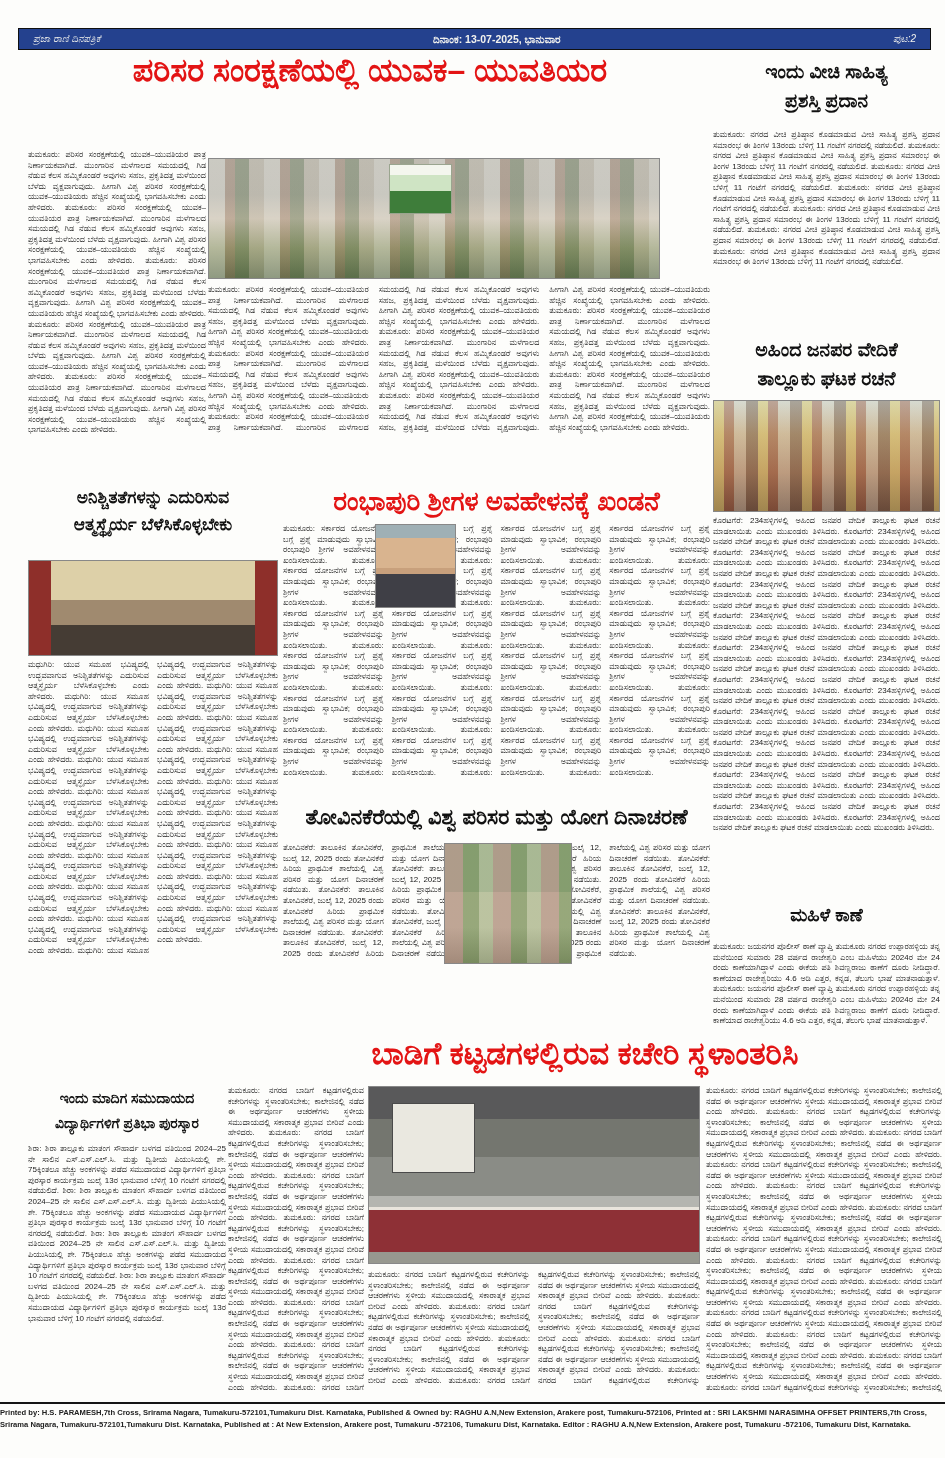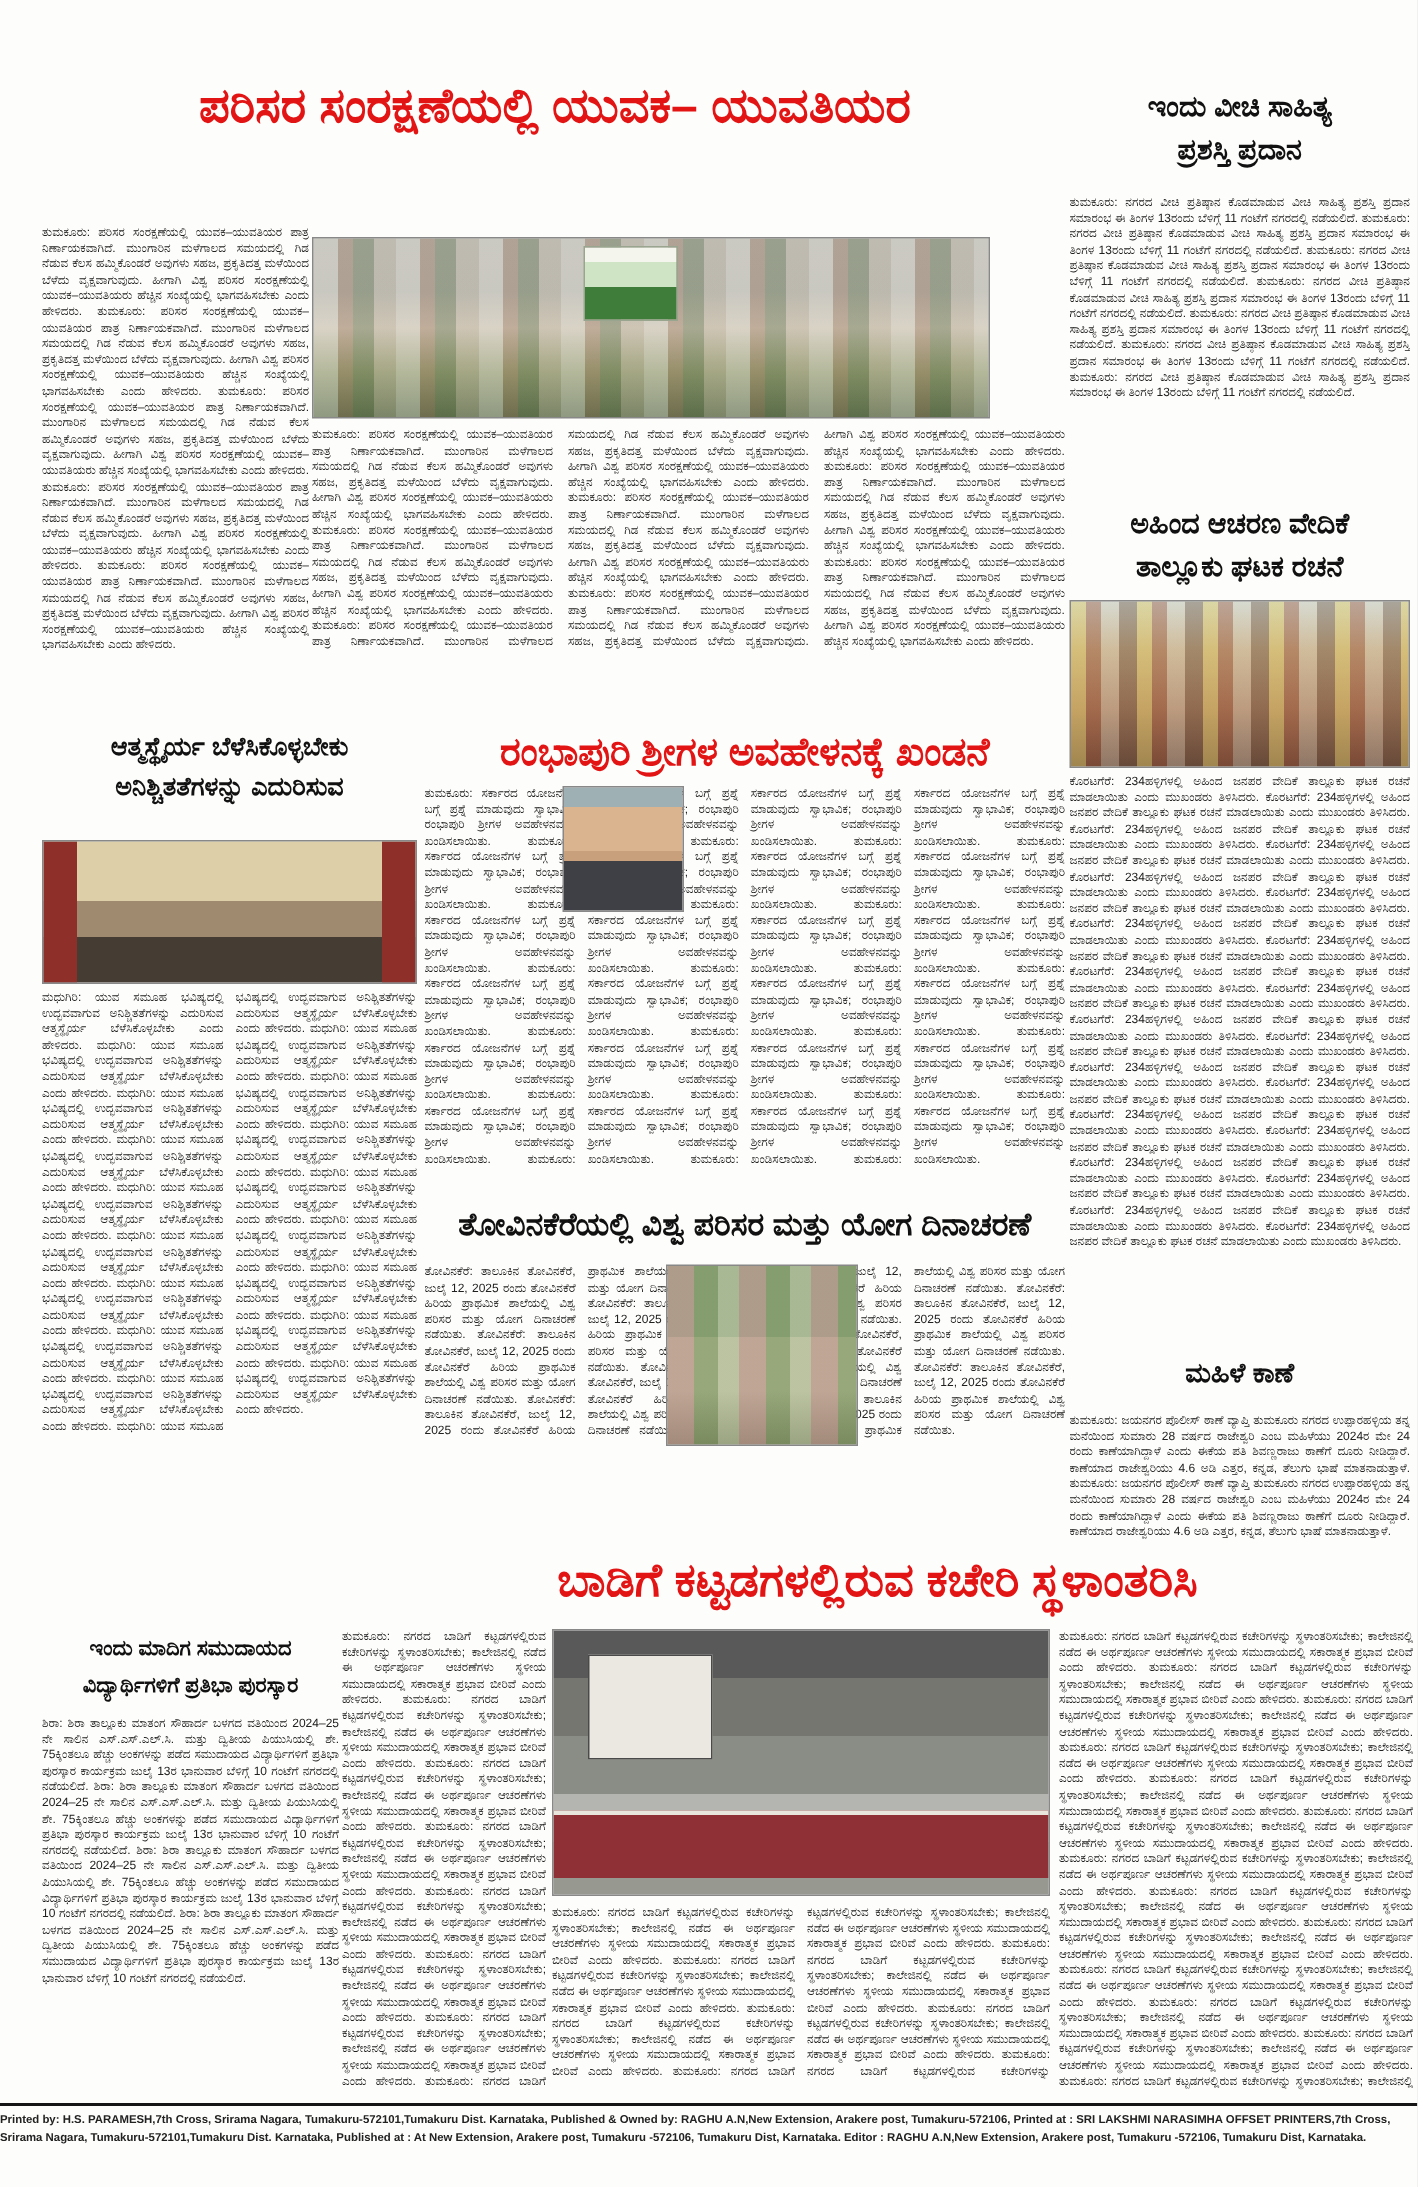--- a/index.html
+++ b/index.html
@@ -79,6 +79,11 @@
 
 <div class="page">
 
+  <header class="abs topbar">
+    <span>ಪ್ರಜಾ ರಾಣಿ ದಿನಪತ್ರಿಕೆ</span>
+    <span class="center">ದಿನಾಂಕ: 13-07-2025, ಭಾನುವಾರ</span>
+    <span>ಪುಟ:2</span>
+  </header>
 
   <section>
     <h1 class="abs hl red" style="left:28px; top:52px; width:684px; font-size:32px;">

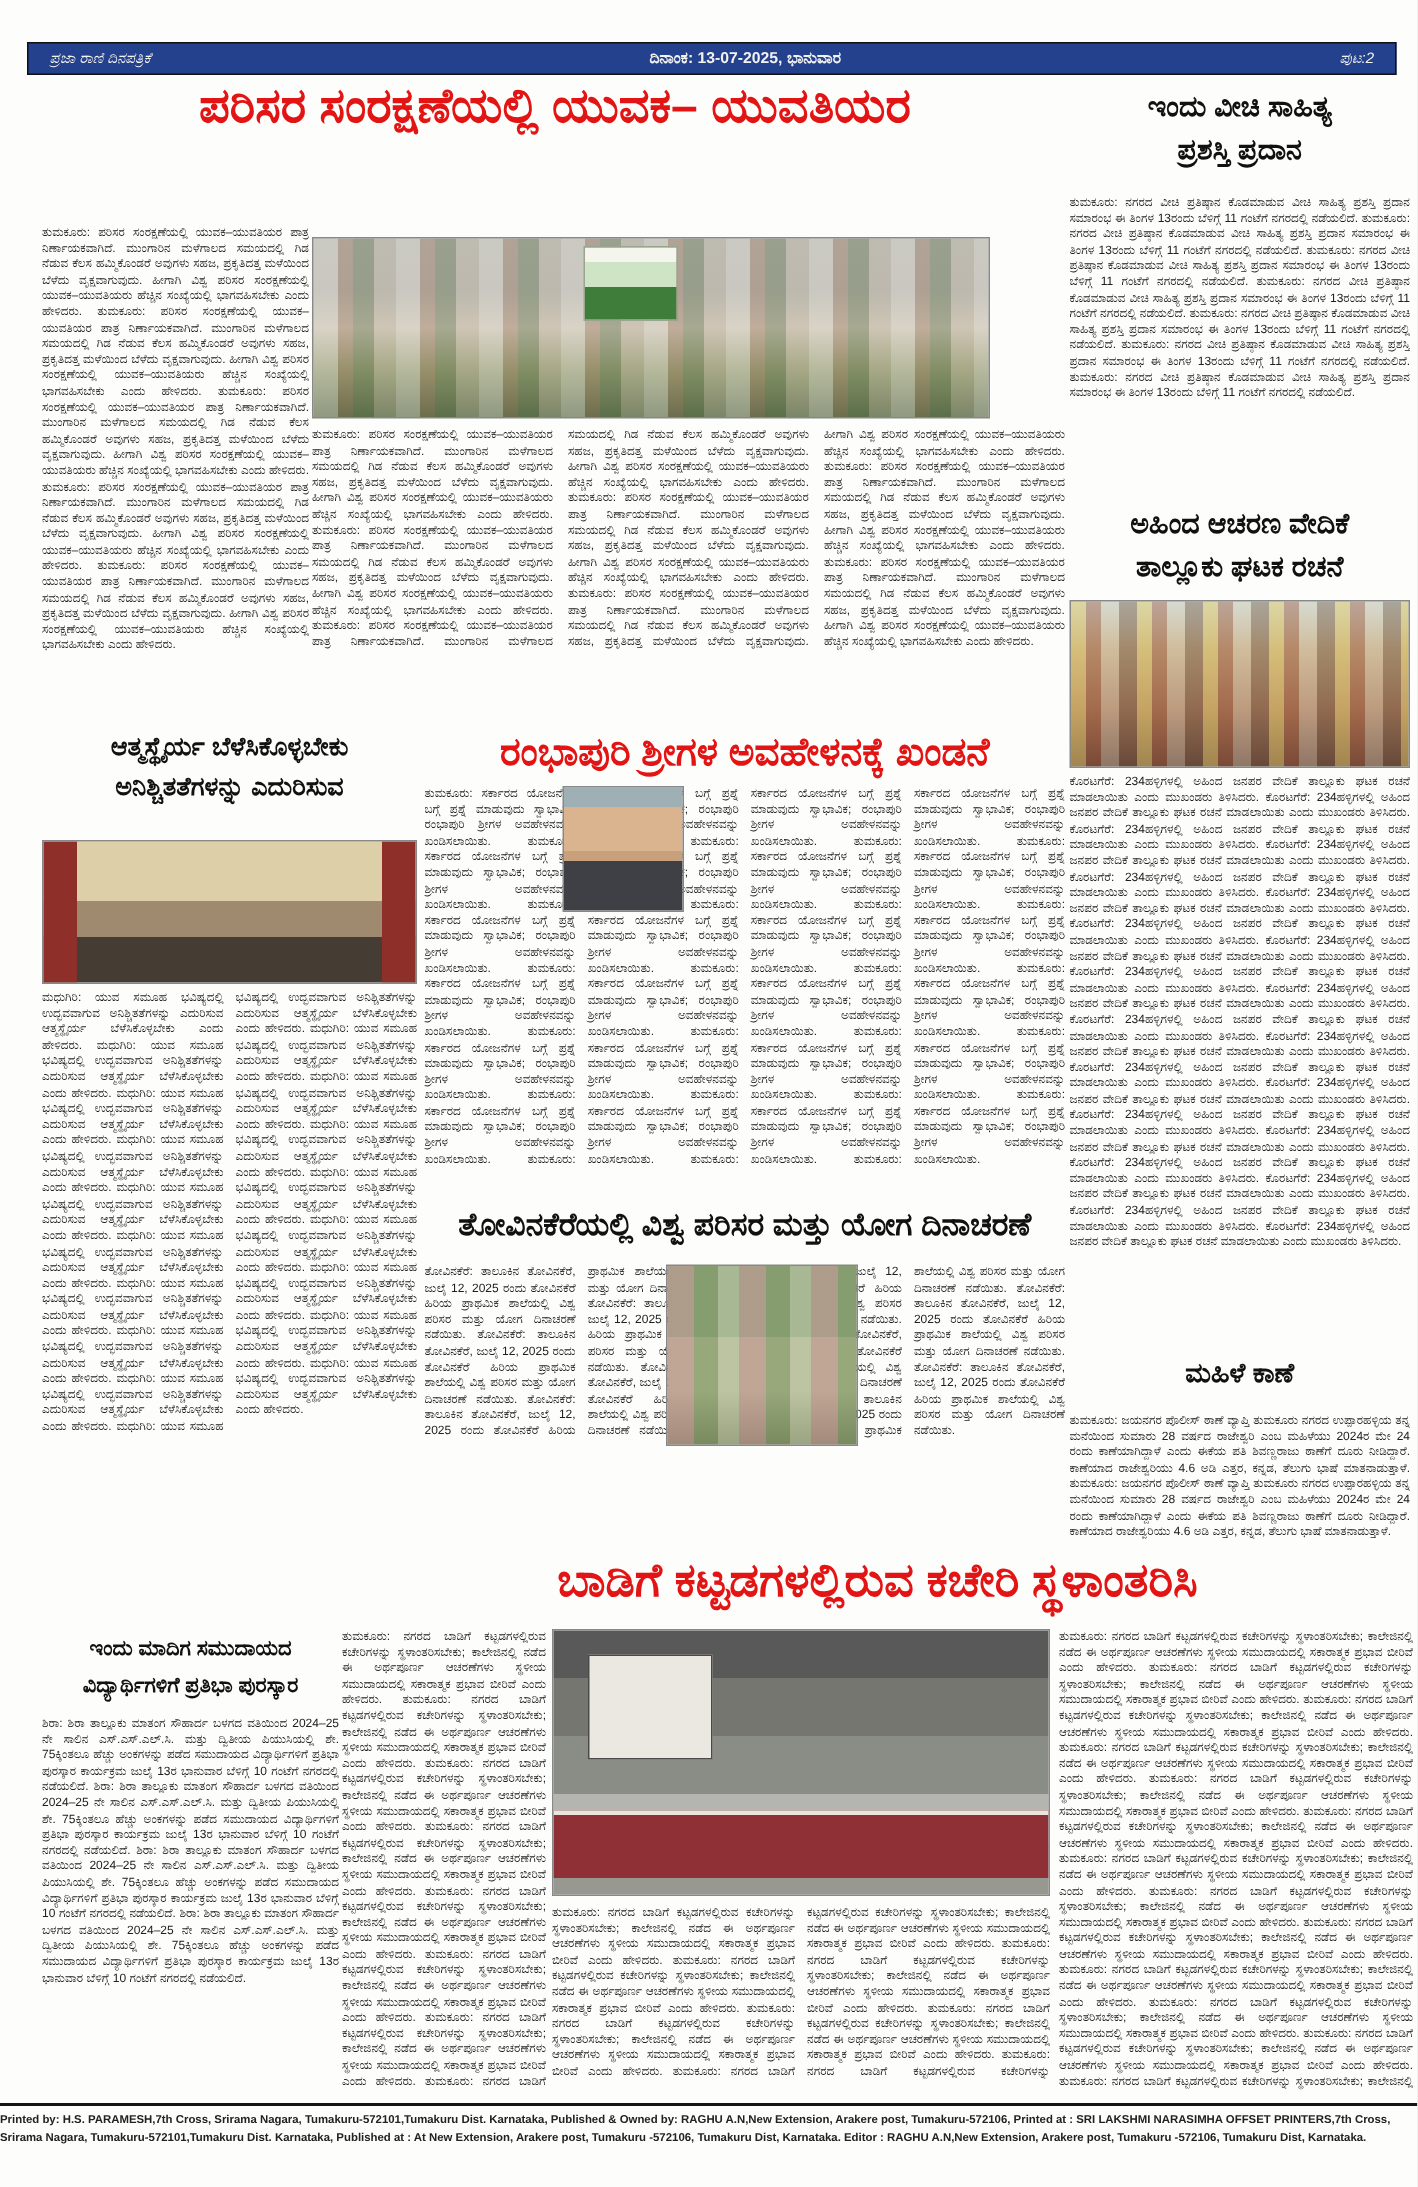--- a/index.html
+++ b/index.html
@@ -106,7 +106,7 @@
 
   <section>
     <h2 class="abs hl black" style="left:713px; top:336px; width:227px; font-size:19px; line-height:1.5;">
-      <span style="display:block">ಅಹಿಂದ ಆಚರಣ ವೇದಿಕೆ</span>
+      <span style="display:block">ಅಹಿಂದ ಜನಪರ ವೇದಿಕೆ</span>
       <span style="display:block">ತಾಲ್ಲೂಕು ಘಟಕ ರಚನೆ</span>
     </h2>
     <div class="abs photo photo-ahinda" style="left:713px; top:400px; width:227px; height:112px;"></div>

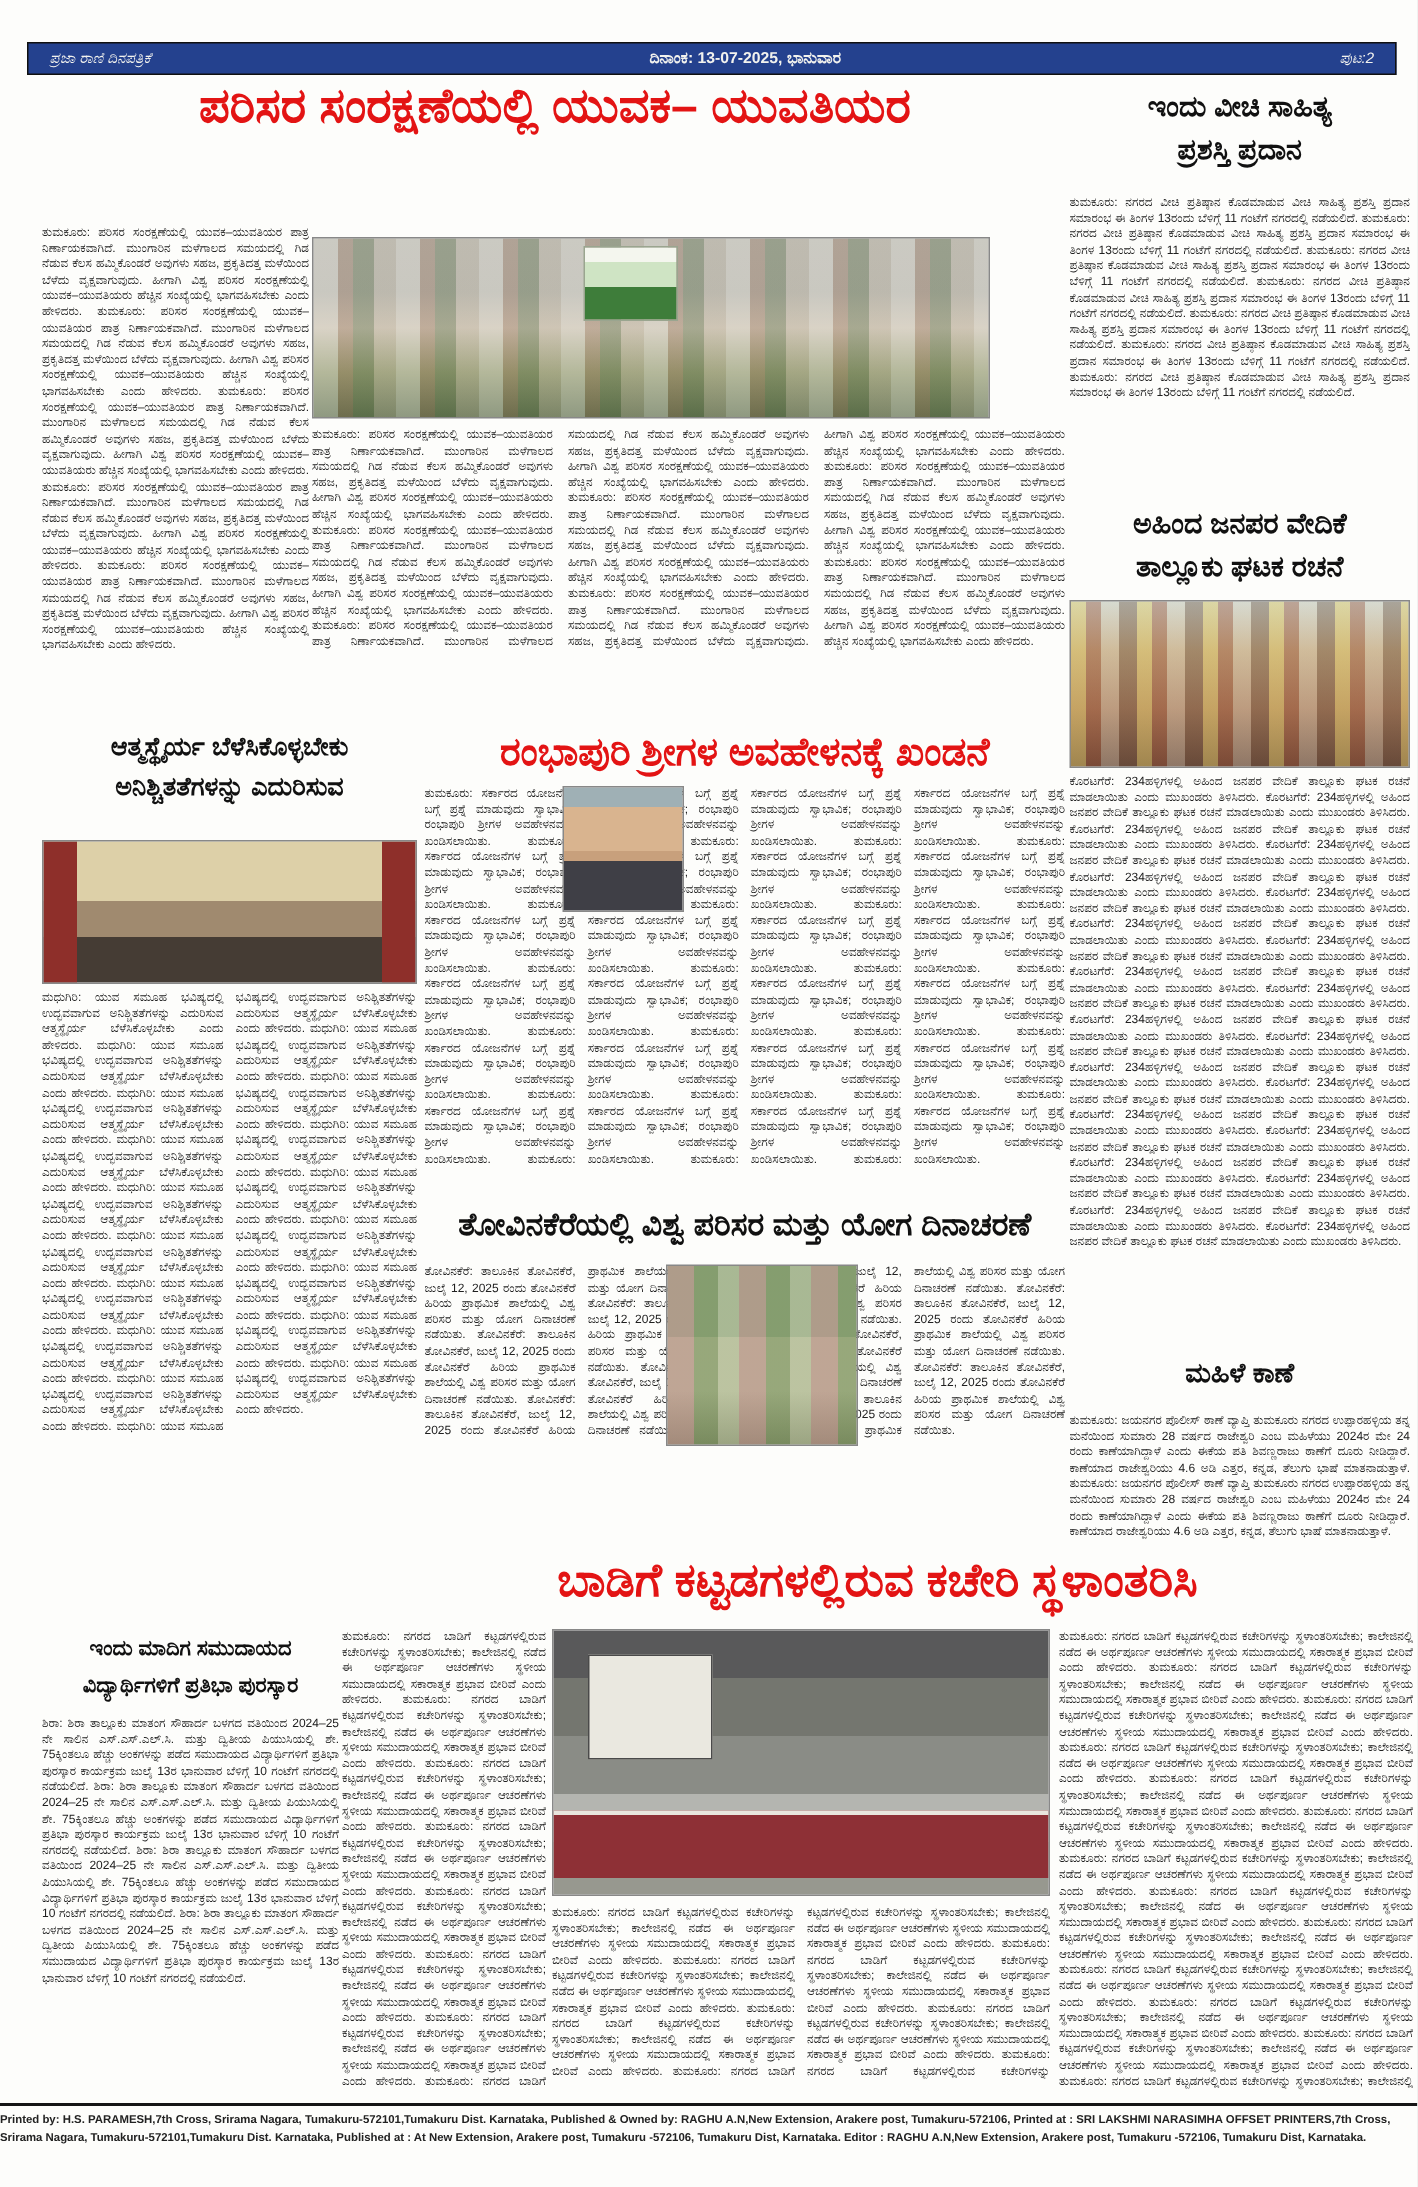--- a/index.html
+++ b/index.html
@@ -115,8 +115,8 @@
 
   <section>
     <h2 class="abs hl black" style="left:28px; top:484px; width:250px; font-size:17px; line-height:1.6;">
+      <span style="display:block">ಅನಿಶ್ಚಿತತೆಗಳನ್ನು ಎದುರಿಸುವ</span>
       <span style="display:block">ಆತ್ಮಸ್ಥೈರ್ಯ ಬೆಳೆಸಿಕೊಳ್ಳಬೇಕು</span>
-      <span style="display:block">ಅನಿಶ್ಚಿತತೆಗಳನ್ನು ಎದುರಿಸುವ</span>
     </h2>
     <div class="abs photo photo-stage" style="left:28px; top:560px; width:250px; height:96px;"></div>
     <div class="abs bodytext cols2" style="left:28px; top:660px; width:250px; height:415px;">ಮಧುಗಿರಿ: ಯುವ ಸಮೂಹ ಭವಿಷ್ಯದಲ್ಲಿ ಉದ್ಭವವಾಗುವ ಅನಿಶ್ಚಿತತೆಗಳನ್ನು ಎದುರಿಸುವ ಆತ್ಮಸ್ಥೈರ್ಯ ಬೆಳೆಸಿಕೊಳ್ಳಬೇಕು ಎಂದು ಹೇಳಿದರು. ಮಧುಗಿರಿ: ಯುವ ಸಮೂಹ ಭವಿಷ್ಯದಲ್ಲಿ ಉದ್ಭವವಾಗುವ ಅನಿಶ್ಚಿತತೆಗಳನ್ನು ಎದುರಿಸುವ ಆತ್ಮಸ್ಥೈರ್ಯ ಬೆಳೆಸಿಕೊಳ್ಳಬೇಕು ಎಂದು ಹೇಳಿದರು. ಮಧುಗಿರಿ: ಯುವ ಸಮೂಹ ಭವಿಷ್ಯದಲ್ಲಿ ಉದ್ಭವವಾಗುವ ಅನಿಶ್ಚಿತತೆಗಳನ್ನು ಎದುರಿಸುವ ಆತ್ಮಸ್ಥೈರ್ಯ ಬೆಳೆಸಿಕೊಳ್ಳಬೇಕು ಎಂದು ಹೇಳಿದರು. ಮಧುಗಿರಿ: ಯುವ ಸಮೂಹ ಭವಿಷ್ಯದಲ್ಲಿ ಉದ್ಭವವಾಗುವ ಅನಿಶ್ಚಿತತೆಗಳನ್ನು ಎದುರಿಸುವ ಆತ್ಮಸ್ಥೈರ್ಯ ಬೆಳೆಸಿಕೊಳ್ಳಬೇಕು ಎಂದು ಹೇಳಿದರು. ಮಧುಗಿರಿ: ಯುವ ಸಮೂಹ ಭವಿಷ್ಯದಲ್ಲಿ ಉದ್ಭವವಾಗುವ ಅನಿಶ್ಚಿತತೆಗಳನ್ನು ಎದುರಿಸುವ ಆತ್ಮಸ್ಥೈರ್ಯ ಬೆಳೆಸಿಕೊಳ್ಳಬೇಕು ಎಂದು ಹೇಳಿದರು. ಮಧುಗಿರಿ: ಯುವ ಸಮೂಹ ಭವಿಷ್ಯದಲ್ಲಿ ಉದ್ಭವವಾಗುವ ಅನಿಶ್ಚಿತತೆಗಳನ್ನು ಎದುರಿಸುವ ಆತ್ಮಸ್ಥೈರ್ಯ ಬೆಳೆಸಿಕೊಳ್ಳಬೇಕು ಎಂದು ಹೇಳಿದರು. ಮಧುಗಿರಿ: ಯುವ ಸಮೂಹ ಭವಿಷ್ಯದಲ್ಲಿ ಉದ್ಭವವಾಗುವ ಅನಿಶ್ಚಿತತೆಗಳನ್ನು ಎದುರಿಸುವ ಆತ್ಮಸ್ಥೈರ್ಯ ಬೆಳೆಸಿಕೊಳ್ಳಬೇಕು ಎಂದು ಹೇಳಿದರು. ಮಧುಗಿರಿ: ಯುವ ಸಮೂಹ ಭವಿಷ್ಯದಲ್ಲಿ ಉದ್ಭವವಾಗುವ ಅನಿಶ್ಚಿತತೆಗಳನ್ನು ಎದುರಿಸುವ ಆತ್ಮಸ್ಥೈರ್ಯ ಬೆಳೆಸಿಕೊಳ್ಳಬೇಕು ಎಂದು ಹೇಳಿದರು. ಮಧುಗಿರಿ: ಯುವ ಸಮೂಹ ಭವಿಷ್ಯದಲ್ಲಿ ಉದ್ಭವವಾಗುವ ಅನಿಶ್ಚಿತತೆಗಳನ್ನು ಎದುರಿಸುವ ಆತ್ಮಸ್ಥೈರ್ಯ ಬೆಳೆಸಿಕೊಳ್ಳಬೇಕು ಎಂದು ಹೇಳಿದರು. ಮಧುಗಿರಿ: ಯುವ ಸಮೂಹ ಭವಿಷ್ಯದಲ್ಲಿ ಉದ್ಭವವಾಗುವ ಅನಿಶ್ಚಿತತೆಗಳನ್ನು ಎದುರಿಸುವ ಆತ್ಮಸ್ಥೈರ್ಯ ಬೆಳೆಸಿಕೊಳ್ಳಬೇಕು ಎಂದು ಹೇಳಿದರು. ಮಧುಗಿರಿ: ಯುವ ಸಮೂಹ ಭವಿಷ್ಯದಲ್ಲಿ ಉದ್ಭವವಾಗುವ ಅನಿಶ್ಚಿತತೆಗಳನ್ನು ಎದುರಿಸುವ ಆತ್ಮಸ್ಥೈರ್ಯ ಬೆಳೆಸಿಕೊಳ್ಳಬೇಕು ಎಂದು ಹೇಳಿದರು. ಮಧುಗಿರಿ: ಯುವ ಸಮೂಹ ಭವಿಷ್ಯದಲ್ಲಿ ಉದ್ಭವವಾಗುವ ಅನಿಶ್ಚಿತತೆಗಳನ್ನು ಎದುರಿಸುವ ಆತ್ಮಸ್ಥೈರ್ಯ ಬೆಳೆಸಿಕೊಳ್ಳಬೇಕು ಎಂದು ಹೇಳಿದರು. ಮಧುಗಿರಿ: ಯುವ ಸಮೂಹ ಭವಿಷ್ಯದಲ್ಲಿ ಉದ್ಭವವಾಗುವ ಅನಿಶ್ಚಿತತೆಗಳನ್ನು ಎದುರಿಸುವ ಆತ್ಮಸ್ಥೈರ್ಯ ಬೆಳೆಸಿಕೊಳ್ಳಬೇಕು ಎಂದು ಹೇಳಿದರು. ಮಧುಗಿರಿ: ಯುವ ಸಮೂಹ ಭವಿಷ್ಯದಲ್ಲಿ ಉದ್ಭವವಾಗುವ ಅನಿಶ್ಚಿತತೆಗಳನ್ನು ಎದುರಿಸುವ ಆತ್ಮಸ್ಥೈರ್ಯ ಬೆಳೆಸಿಕೊಳ್ಳಬೇಕು ಎಂದು ಹೇಳಿದರು. ಮಧುಗಿರಿ: ಯುವ ಸಮೂಹ ಭವಿಷ್ಯದಲ್ಲಿ ಉದ್ಭವವಾಗುವ ಅನಿಶ್ಚಿತತೆಗಳನ್ನು ಎದುರಿಸುವ ಆತ್ಮಸ್ಥೈರ್ಯ ಬೆಳೆಸಿಕೊಳ್ಳಬೇಕು ಎಂದು ಹೇಳಿದರು. ಮಧುಗಿರಿ: ಯುವ ಸಮೂಹ ಭವಿಷ್ಯದಲ್ಲಿ ಉದ್ಭವವಾಗುವ ಅನಿಶ್ಚಿತತೆಗಳನ್ನು ಎದುರಿಸುವ ಆತ್ಮಸ್ಥೈರ್ಯ ಬೆಳೆಸಿಕೊಳ್ಳಬೇಕು ಎಂದು ಹೇಳಿದರು. ಮಧುಗಿರಿ: ಯುವ ಸಮೂಹ ಭವಿಷ್ಯದಲ್ಲಿ ಉದ್ಭವವಾಗುವ ಅನಿಶ್ಚಿತತೆಗಳನ್ನು ಎದುರಿಸುವ ಆತ್ಮಸ್ಥೈರ್ಯ ಬೆಳೆಸಿಕೊಳ್ಳಬೇಕು ಎಂದು ಹೇಳಿದರು. ಮಧುಗಿರಿ: ಯುವ ಸಮೂಹ ಭವಿಷ್ಯದಲ್ಲಿ ಉದ್ಭವವಾಗುವ ಅನಿಶ್ಚಿತತೆಗಳನ್ನು ಎದುರಿಸುವ ಆತ್ಮಸ್ಥೈರ್ಯ ಬೆಳೆಸಿಕೊಳ್ಳಬೇಕು ಎಂದು ಹೇಳಿದರು.</div>

